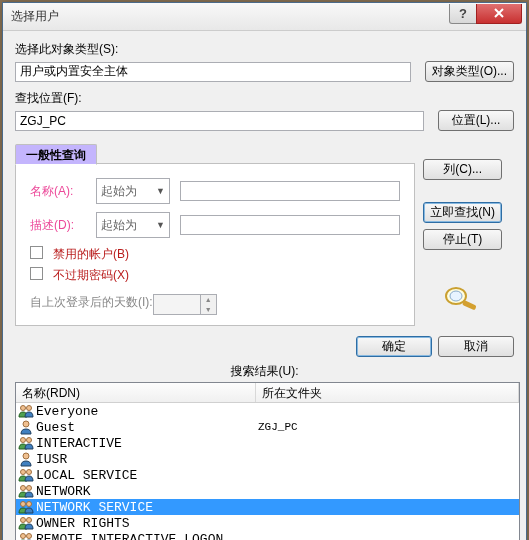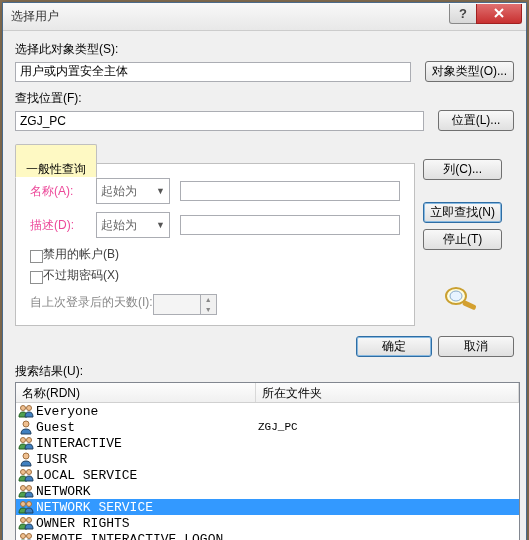--- a/index.html
+++ b/index.html
@@ -21,7 +21,7 @@
 .btn.small { min-width: 66px; }
 .btn.default { border-color: #2e6da4; box-shadow: 0 0 0 1px #86b8e0 inset; }
 .tab-area { border: 1px solid #c0c0c0; background: #fff; margin-top: 4px; position: relative; }
-.tab { position: absolute; top: -20px; left: -1px; height: 21px; padding: 16px 10px; background: #fef9c3; border: 1px solid #c0c0c0; border-bottom: 1px solid #fff; border-radius: 2px 2px 0 0; }
+.tab { position: absolute; top: -20px; left: -1px; height: 21px; padding: 2px 10px; background: #c4b5fd; border: 1px solid #c0c0c0; border-bottom: 1px solid #fff; border-radius: 2px 2px 0 0; font-weight: bold; }
 .tab-body { padding: 14px 14px 10px 14px; margin-top: 0; }
 .query-row { display: flex; align-items: center; gap: 10px; margin-bottom: 8px; }
 .query-label { width: 56px; color: #ec4899; }

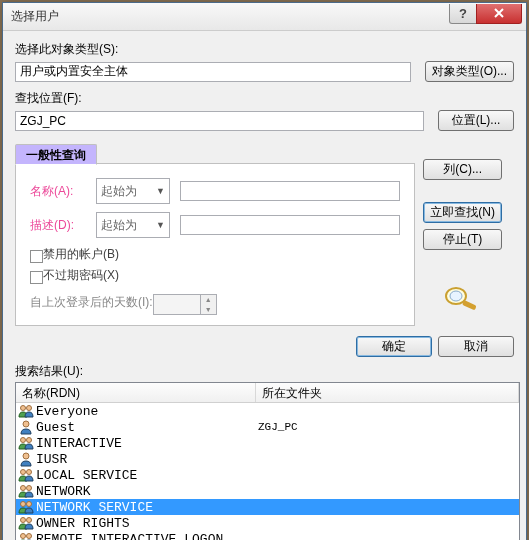--- a/index.html
+++ b/index.html
@@ -28,7 +28,7 @@
 .combo { width: 74px; height: 25px; border: 1px solid #abadb3; background: #fff; display: flex; align-items: center; padding: 12px 4px; color: #666; justify-content: space-between; }
 .combo .arrow { font-size: 9px; color: #555; }
 .query-input { flex: 1; height: 20px; border: 1px solid #abadb3; background: #fff; }
-.chk-row { display: flex; align-items: flex-end; gap: 0; margin-bottom: 4px; color: #404040; }
+.chk-row { display: flex; align-items: flex-start; gap: 10px; margin-bottom: 4px; color: #b91c1c; }
 .chk { width: 13px; height: 13px; border: 1px solid #8e8f8f; background: #fff; }
 .days-row { display: flex; align-items: flex-start; gap: 0; margin-top: 10px; color: #888; }
 .days-input { width: 64px; height: 21px; border: 1px solid #abadb3; background: #f4f4f4; display: flex; }

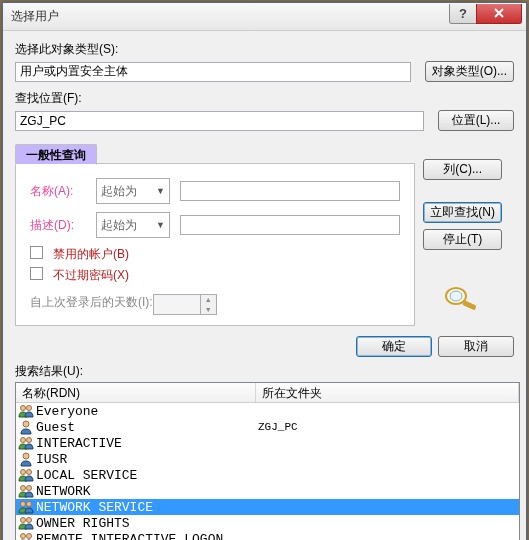--- a/index.html
+++ b/index.html
@@ -39,7 +39,7 @@
 .left-area { flex: 1; }
 .magnifier { position: absolute; right: -68px; bottom: 10px; }
 .dlg-buttons { display: flex; justify-content: flex-end; gap: 6px; margin-top: 10px; }
-.results-label { margin-top: 6px; margin-bottom: 2px; }
+.results-label { margin-top: 6px; margin-bottom: 2px; text-align: center; }
 .results-table { border: 1px solid #828790; background: #fff; height: 168px; overflow: hidden; width: 505px; }
 .results-header { display: flex; background: linear-gradient(to bottom, #fdfdfd, #f0f0f0); border-bottom: 1px solid #d0d0d0; height: 20px; }
 .col { padding: 2px 6px; border-right: 1px solid #d8d8d8; }

